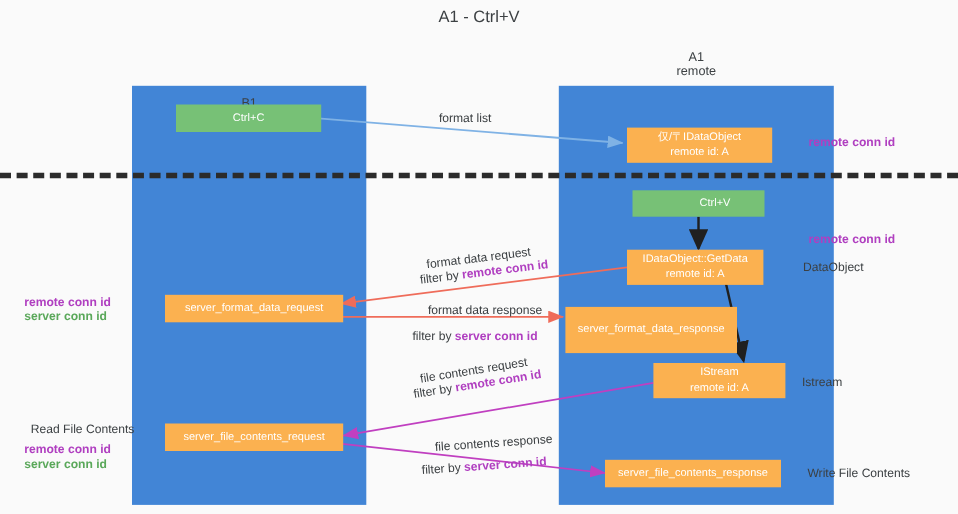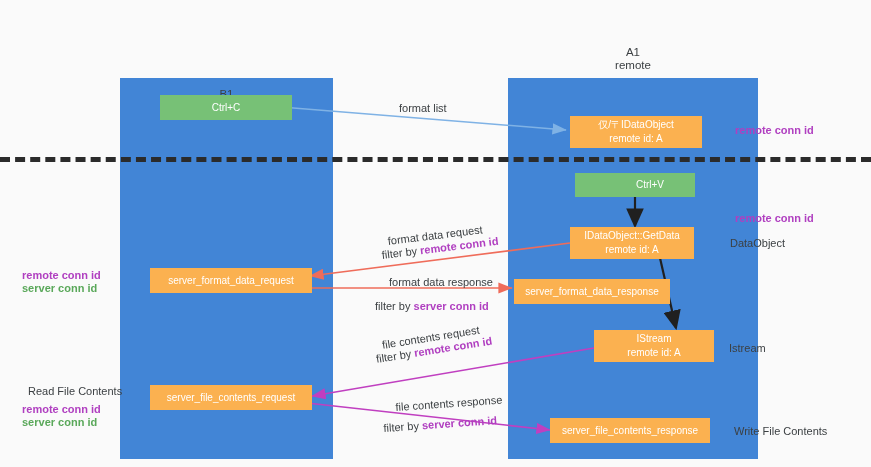--- a/index.html
+++ b/index.html
@@ -42,6 +42,7 @@
   <div class="lane lane-a1"></div>
 
   <div class="title">
+    <div>A1 - Ctrl+V</div>
   </div>
 
   <div class="colhead b1">

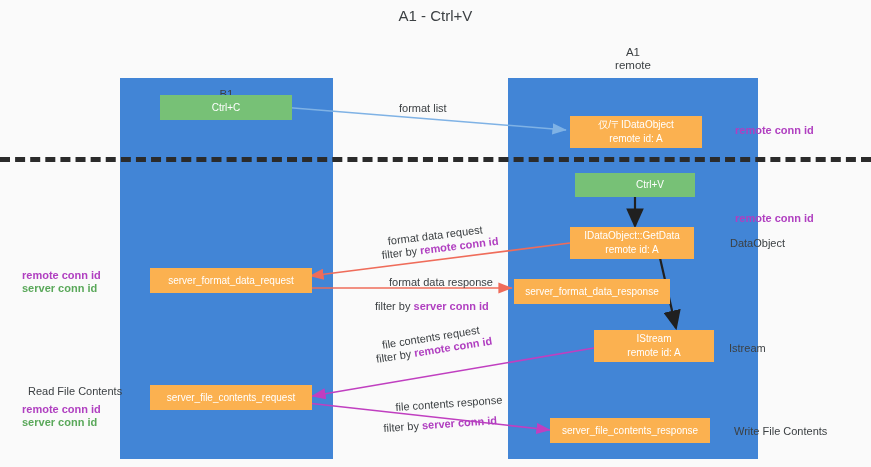--- a/index.html
+++ b/index.html
@@ -107,7 +107,7 @@
     <span>server_format_data_request</span>
   </div>
 
-  <div class="box orange" style="left:514px;top:279px;width:156px;height:25px;">
+  <div class="box orange" style="left:514px;top:279px;width:156px;height:42px;">
     <span>server_format_data_response</span>
   </div>
 

